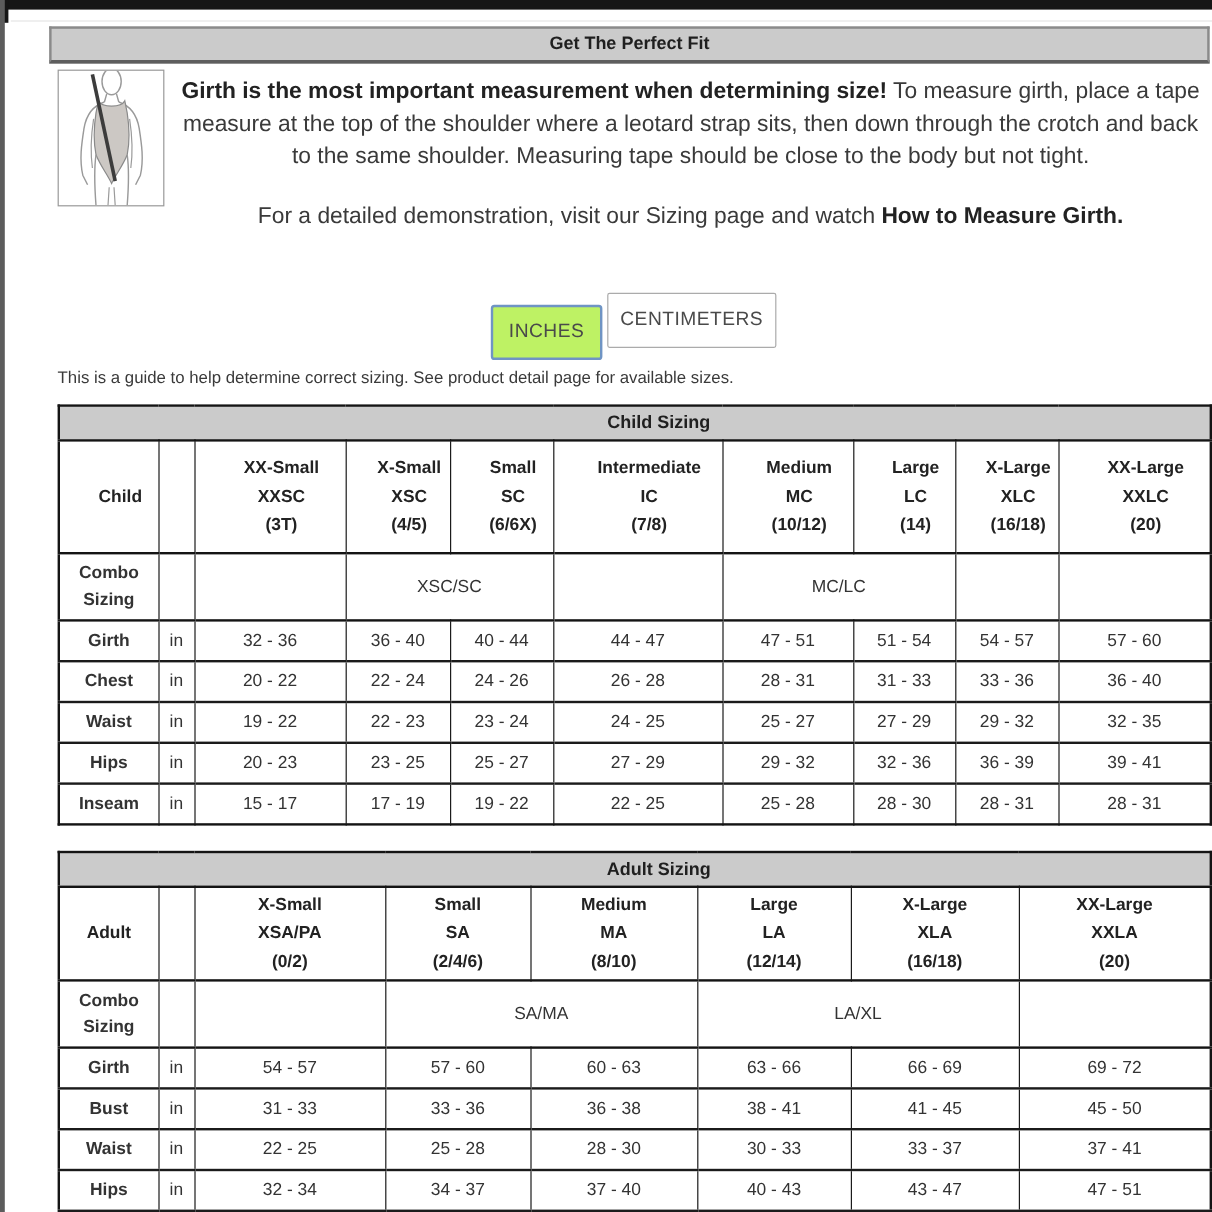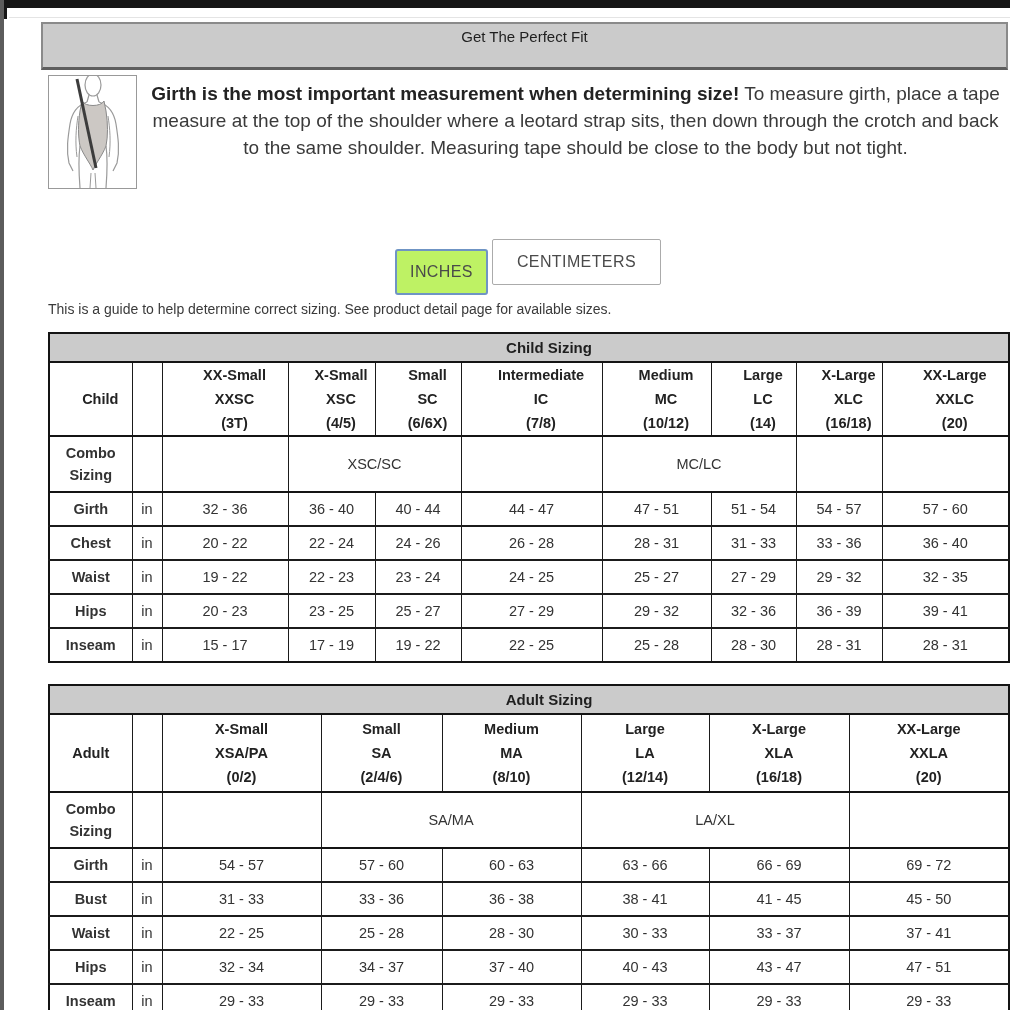--- a/index.html
+++ b/index.html
@@ -16,9 +16,9 @@
   .content { position:absolute; left:48px; top:22px; width:960px; }
 
   .title-bar {
-    margin-left:-7px; width:967px; height:48px; background:#cbcbcb;
+    margin-left:-7px; width:967px; height:31px; background:#cbcbcb;
     border:2px solid #8a8a8a; border-bottom:3px solid #5e5e5e;
-    text-align:center; font-weight:normal; font-size:15px; line-height:25px; color:#1f1f1f;
+    text-align:center; font-weight:bold; font-size:15px; line-height:25px; color:#1f1f1f;
   }
 
   .intro { display:flex; margin-top:5px; }

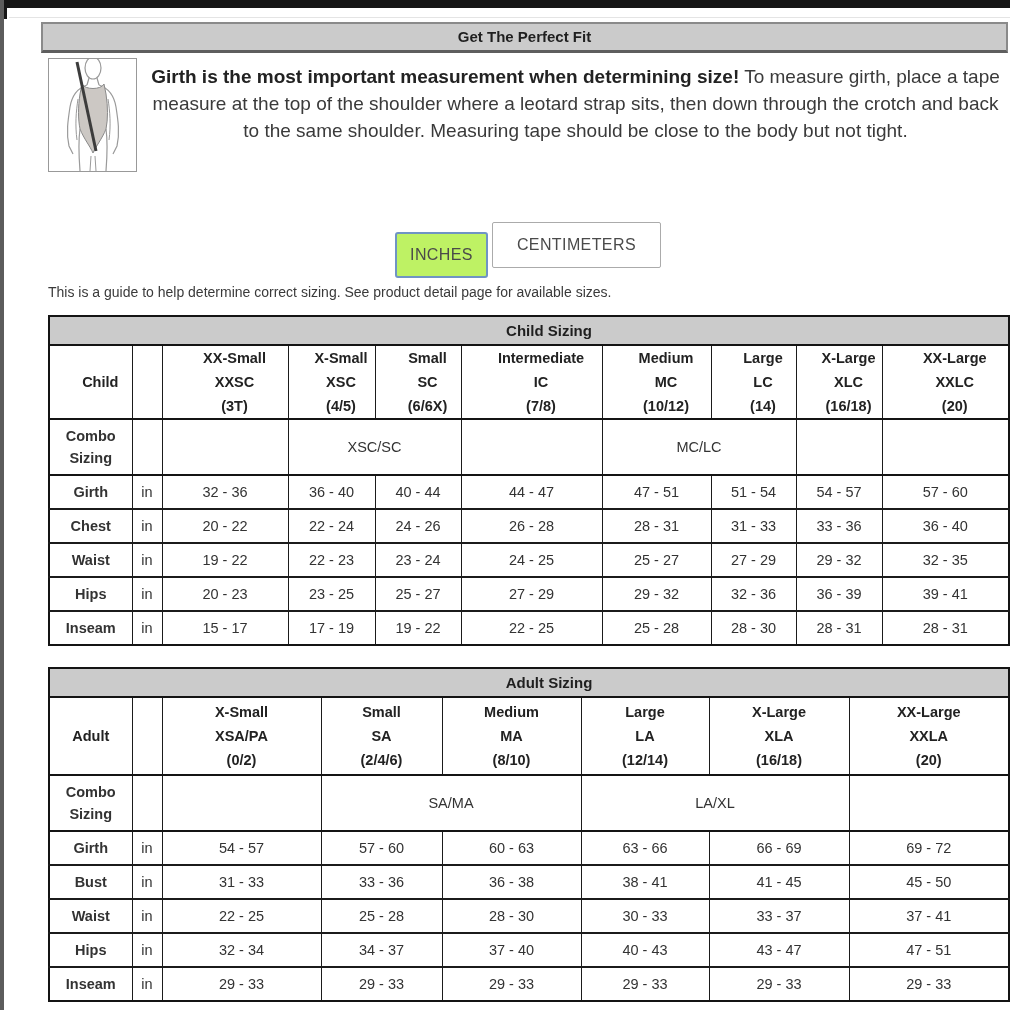--- a/index.html
+++ b/index.html
@@ -81,6 +81,7 @@
     </div>
     <div class="intro-text">
       <div><b>Girth is the most important measurement when determining size!</b><span> To measure girth, place a tape measure at the top of the shoulder where a leotard strap sits, then down through the crotch and back to the same shoulder. Measuring tape should be close to the body but not tight.</span></div>
+      <div class="demo-line"><span>For a detailed demonstration, visit our </span><span>Sizing</span><span> page and watch </span><b>How to Measure Girth.</b></div>
     </div>
   </div>
 

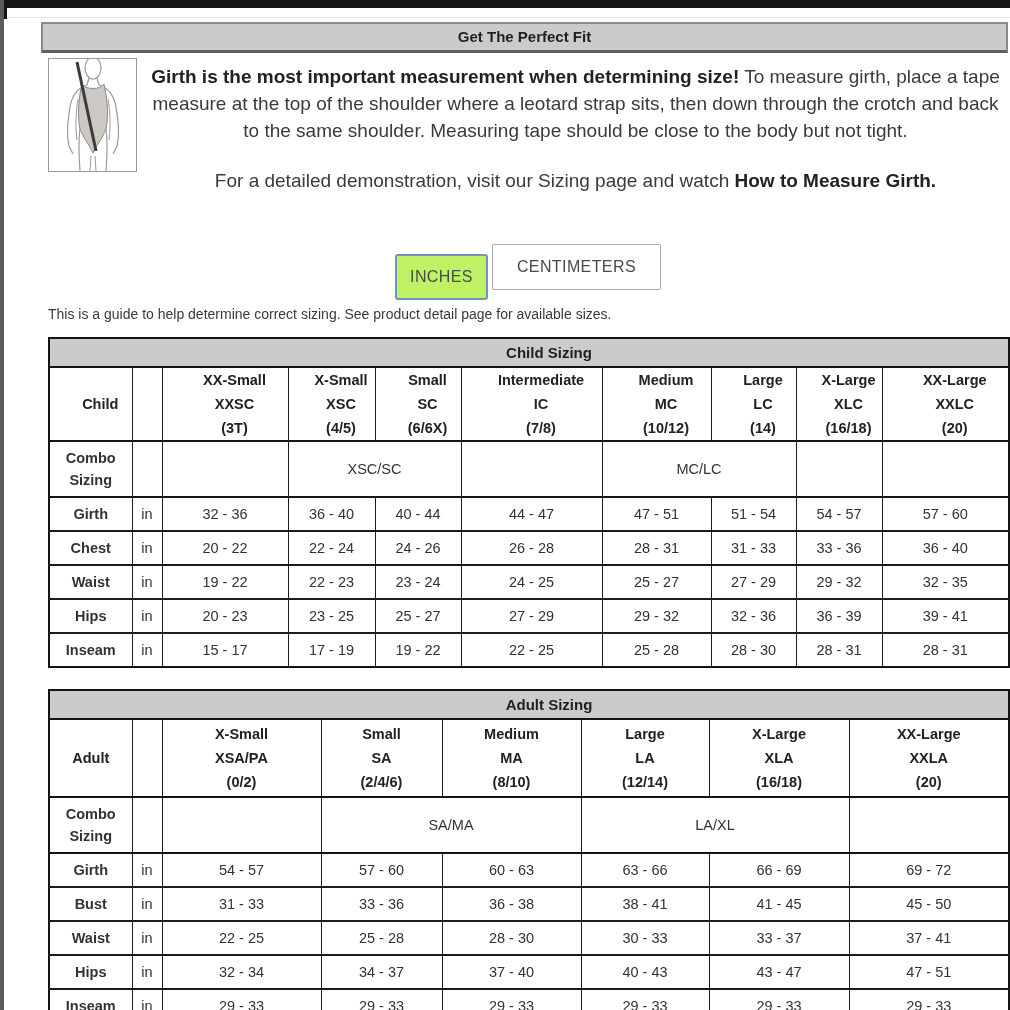--- a/index.html
+++ b/index.html
@@ -31,7 +31,7 @@
   .unit-btn {
     font-family:"Liberation Sans","DejaVu Sans",sans-serif; font-size:16px; color:#4a4a4a;
     letter-spacing:0.4px; background:#fff; border:1px solid #ababab; border-radius:2px;
-    padding:13px 24px; margin:0 2px; cursor:pointer; vertical-align:middle;
+    padding:13px 10px; margin:0 2px; cursor:pointer; vertical-align:middle;
   }
   .unit-btn.selected { background:#bef264; border:2px solid #6f94c4; border-radius:3px; padding:12px 13px;margin-top:20px; }
 

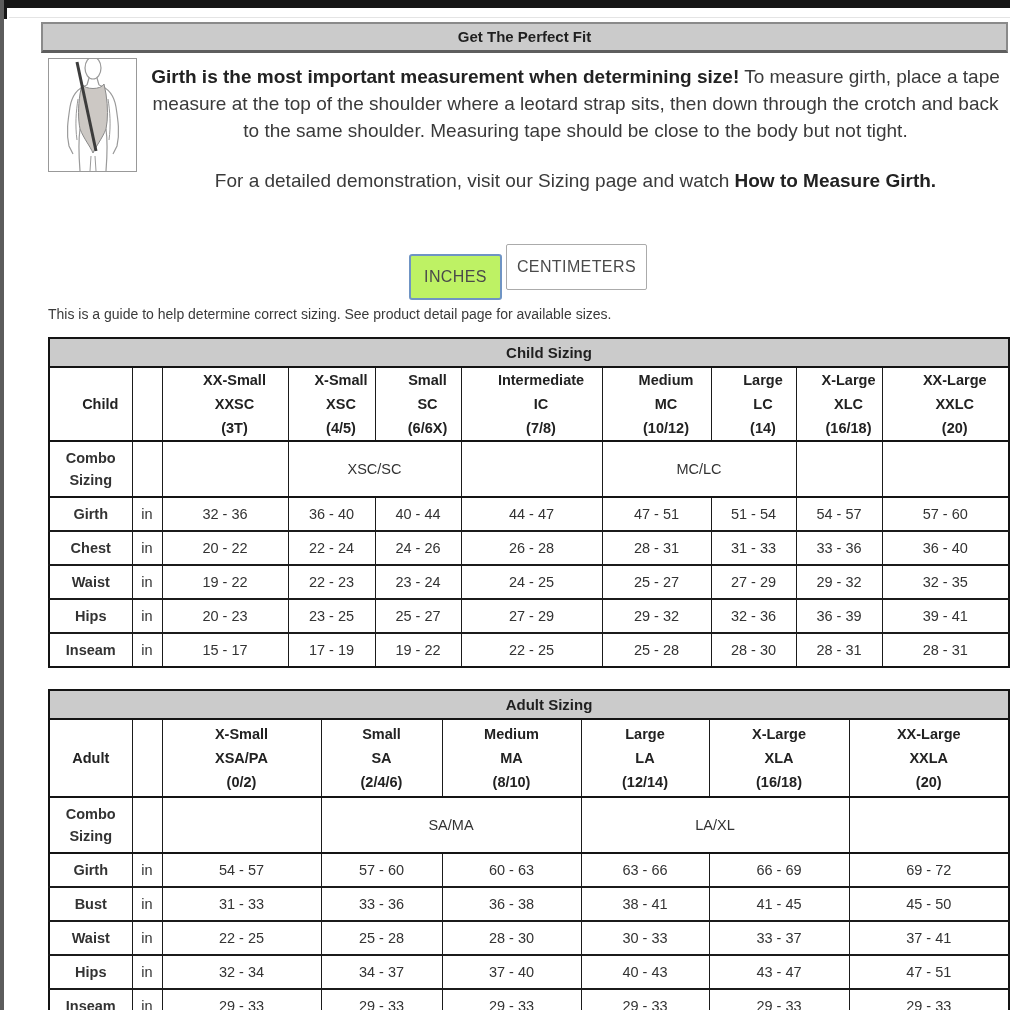--- a/index.html
+++ b/index.html
@@ -41,7 +41,7 @@
   table.sizing td { border:1px solid #1b1b1b; text-align:center; padding:0; overflow:hidden; font-size:14.5px; color:#333; }
   tr.caption-row td { background:#cbcbcb; font-weight:bold; font-size:15px; height:29px; color:#1f1f1f; border-bottom:2px solid #141414;padding-left:40px; }
   tr.header-row td { font-weight:bold; color:#222; }
-  table[data-table="0"] tr.header-row td { height:74px;padding-left:19px; }
+  table[data-table="0"] tr.header-row td { height:94px;padding-left:19px; }
   table[data-table="1"] tr.header-row td { height:78px; }
   .col-name, .col-code, .col-range { line-height:24px; }
   tr.combo-row td { height:56px; border-top:2px solid #141414; border-bottom:2px solid #141414; line-height:22px; }

